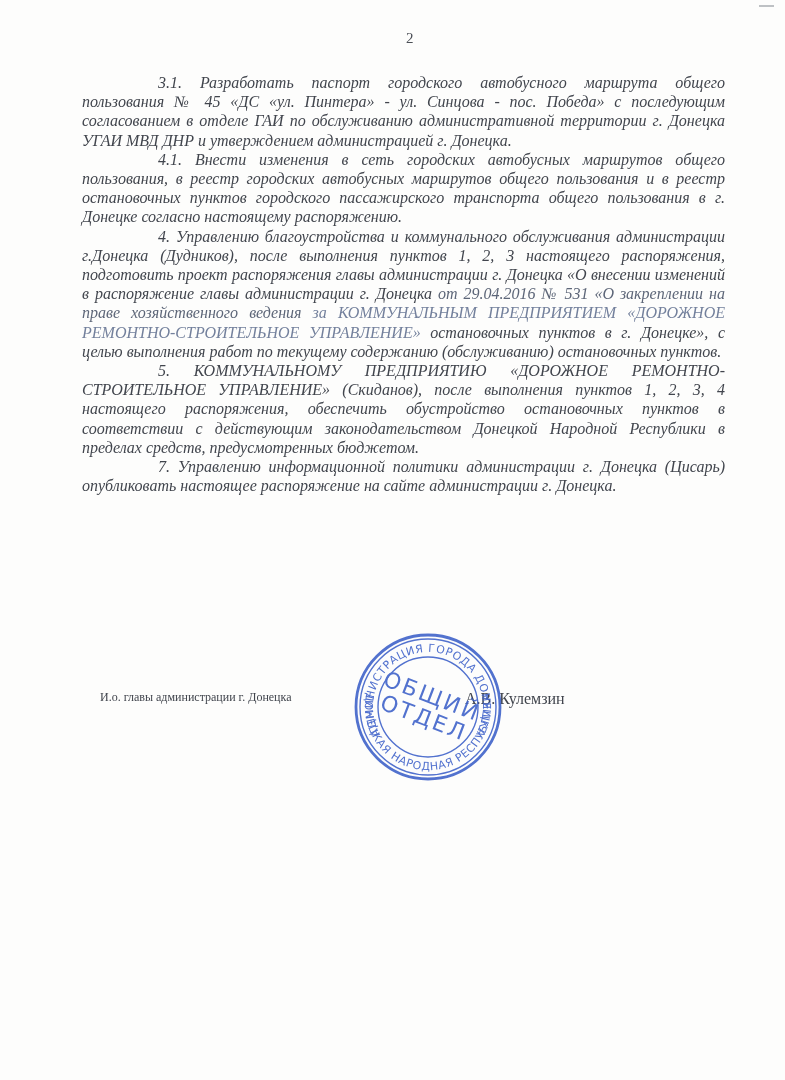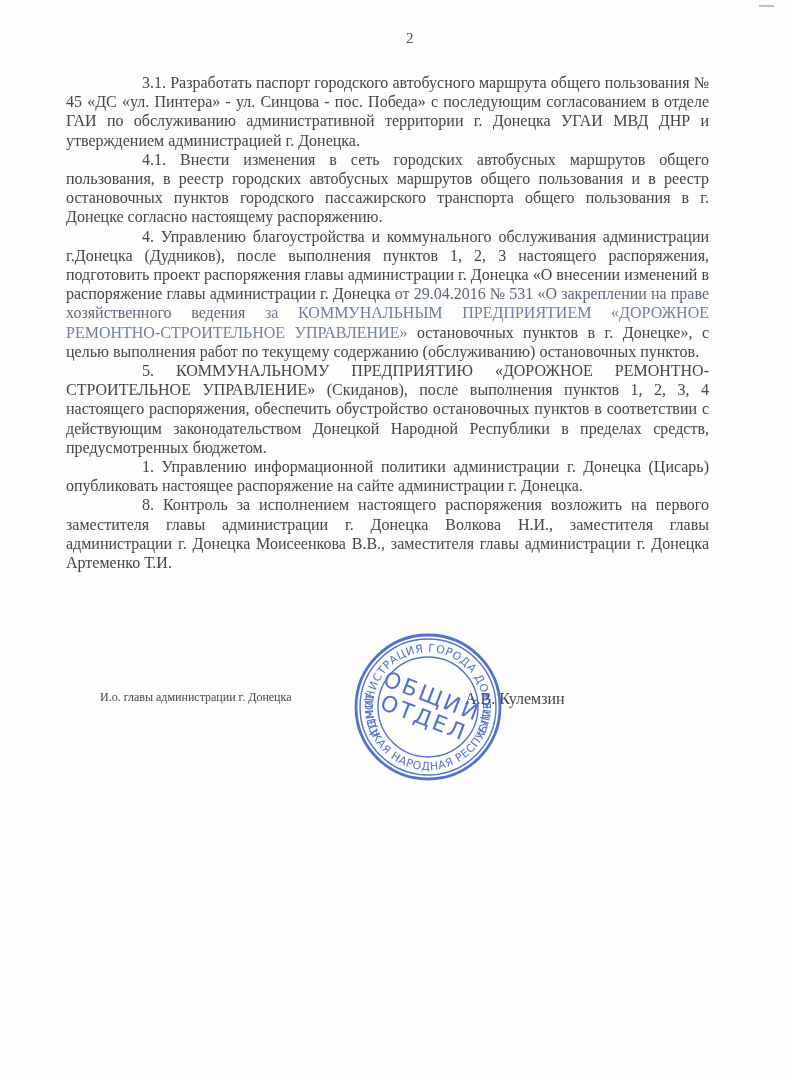--- a/index.html
+++ b/index.html
@@ -23,10 +23,11 @@
     font-size: 15px; color: #4a4e55;
   }
   .doc-body {
-    position: absolute; left: 66px; top: 73px; width: 643px;
+    position: absolute; left: 82px; top: 73px; width: 643px;
     font-size: 16px; line-height: 19.2px;
     color: var(--ink);
     text-align: justify;
+    font-style: italic;
   }
   .doc-body p { margin: 0; text-indent: 76px; }
   .tint-medium { color: var(--tint-medium); }

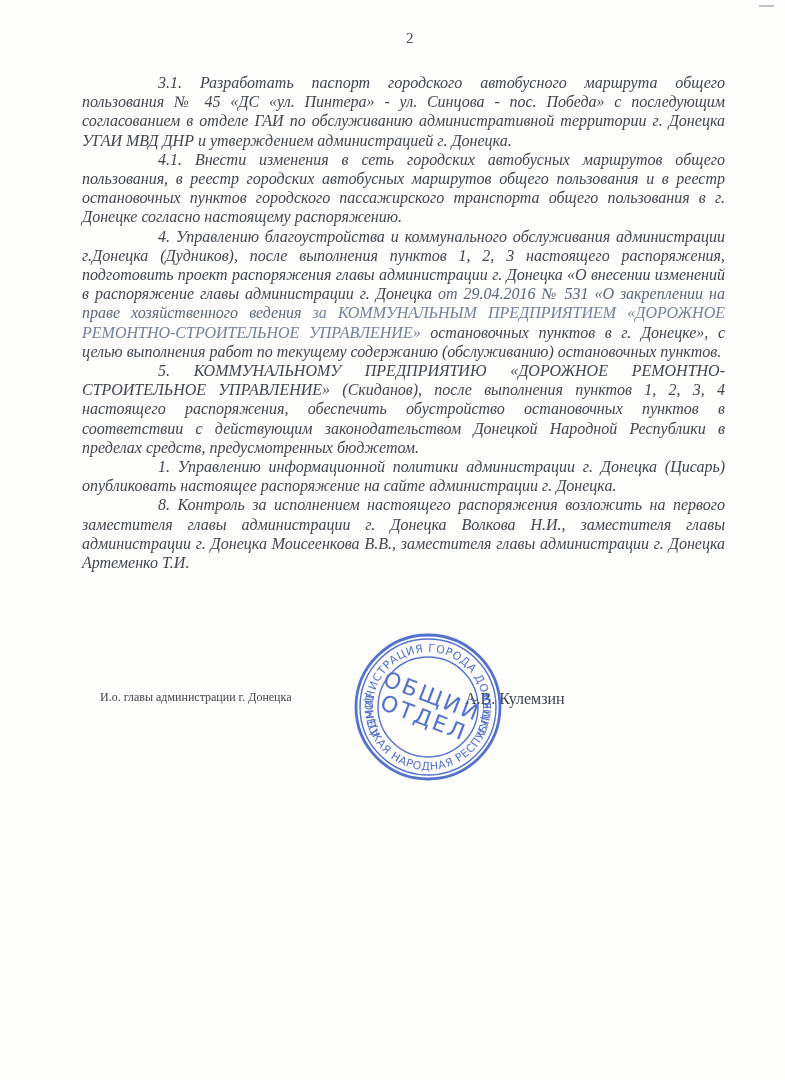--- a/index.html
+++ b/index.html
@@ -69,7 +69,7 @@
   <p>4.1. Внести изменения в сеть городских автобусных маршрутов общего пользования, в реестр городских автобусных маршрутов общего пользования и в реестр остановочных пунктов городского пассажирского транспорта общего пользования в г. Донецке согласно настоящему распоряжению.</p>
   <p><span>4. Управлению благоустройства и коммунального обслуживания администрации г.Донецка (Дудников), после выполнения пунктов 1, 2, 3 настоящего распоряжения, подготовить проект распоряжения главы администрации г. Донецка «О внесении изменений в распоряжение главы администрации г. Донецка </span><span class="tint-medium">от 29.04.2016 № 531 «О закреплении на праве хозяйственного ведения </span><span class="tint-light">за КОММУНАЛЬНЫМ ПРЕДПРИЯТИЕМ «ДОРОЖНОЕ РЕМОНТНО-СТРОИТЕЛЬНОЕ УПРАВЛЕНИЕ»</span><span> остановочных пунктов в г. Донецке», с целью выполнения работ по текущему содержанию (обслуживанию) остановочных пунктов.</span></p>
   <p>5. КОММУНАЛЬНОМУ ПРЕДПРИЯТИЮ «ДОРОЖНОЕ РЕМОНТНО-СТРОИТЕЛЬНОЕ УПРАВЛЕНИЕ» (Скиданов), после выполнения пунктов 1, 2, 3, 4 настоящего распоряжения, обеспечить обустройство остановочных пунктов в соответствии с действующим законодательством Донецкой Народной Республики в пределах средств, предусмотренных бюджетом.</p>
-  <p>1. Управлению информационной политики администрации г. Донецка (Цисарь) опубликовать настоящее распоряжение на сайте администрации г. Донецка.</p>
+  <p>7. Управлению информационной политики администрации г. Донецка (Цисарь) опубликовать настоящее распоряжение на сайте администрации г. Донецка.</p>
   <p>8. Контроль за исполнением настоящего распоряжения возложить на первого заместителя главы администрации г. Донецка Волкова Н.И., заместителя главы администрации г. Донецка Моисеенкова В.В., заместителя главы администрации г. Донецка Артеменко Т.И.</p>
 </div>
 

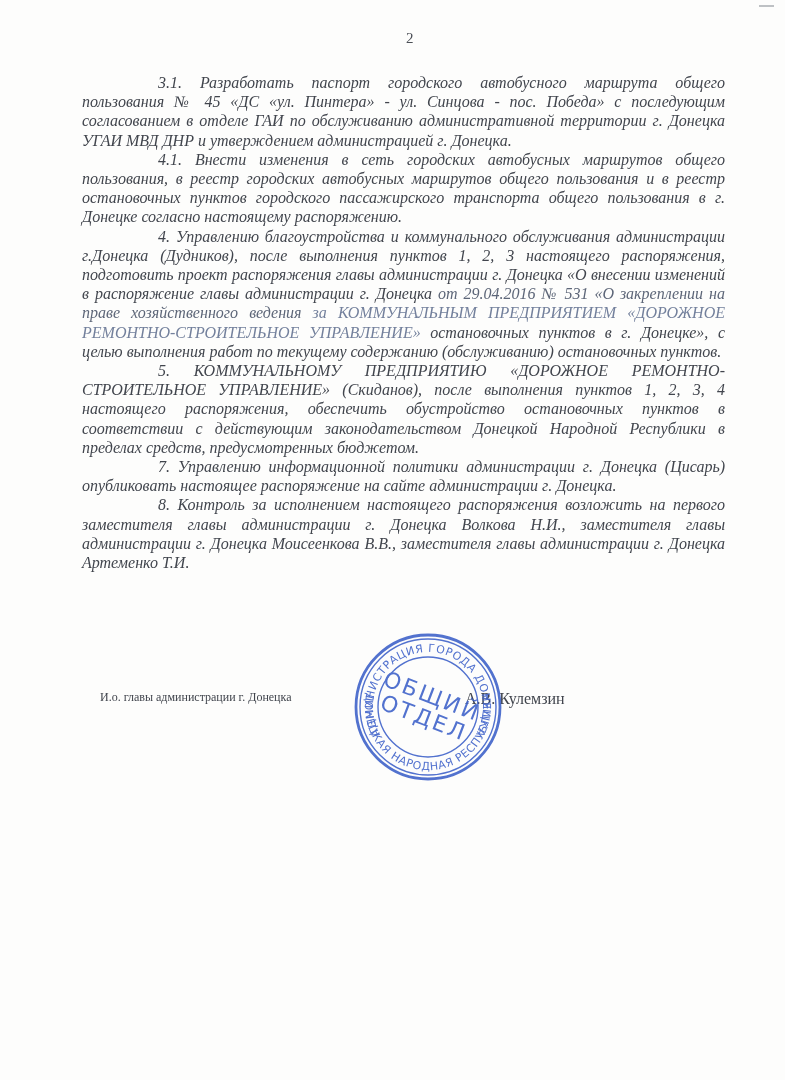--- a/index.html
+++ b/index.html
@@ -70,7 +70,6 @@
   <p><span>4. Управлению благоустройства и коммунального обслуживания администрации г.Донецка (Дудников), после выполнения пунктов 1, 2, 3 настоящего распоряжения, подготовить проект распоряжения главы администрации г. Донецка «О внесении изменений в распоряжение главы администрации г. Донецка </span><span class="tint-medium">от 29.04.2016 № 531 «О закреплении на праве хозяйственного ведения </span><span class="tint-light">за КОММУНАЛЬНЫМ ПРЕДПРИЯТИЕМ «ДОРОЖНОЕ РЕМОНТНО-СТРОИТЕЛЬНОЕ УПРАВЛЕНИЕ»</span><span> остановочных пунктов в г. Донецке», с целью выполнения работ по текущему содержанию (обслуживанию) остановочных пунктов.</span></p>
   <p>5. КОММУНАЛЬНОМУ ПРЕДПРИЯТИЮ «ДОРОЖНОЕ РЕМОНТНО-СТРОИТЕЛЬНОЕ УПРАВЛЕНИЕ» (Скиданов), после выполнения пунктов 1, 2, 3, 4 настоящего распоряжения, обеспечить обустройство остановочных пунктов в соответствии с действующим законодательством Донецкой Народной Республики в пределах средств, предусмотренных бюджетом.</p>
   <p>7. Управлению информационной политики администрации г. Донецка (Цисарь) опубликовать настоящее распоряжение на сайте администрации г. Донецка.</p>
-  <p>8. Контроль за исполнением настоящего распоряжения возложить на первого заместителя главы администрации г. Донецка Волкова Н.И., заместителя главы администрации г. Донецка Моисеенкова В.В., заместителя главы администрации г. Донецка Артеменко Т.И.</p>
 </div>
 
 <div class="sig-title">И.о. главы администрации г. Донецка</div>

